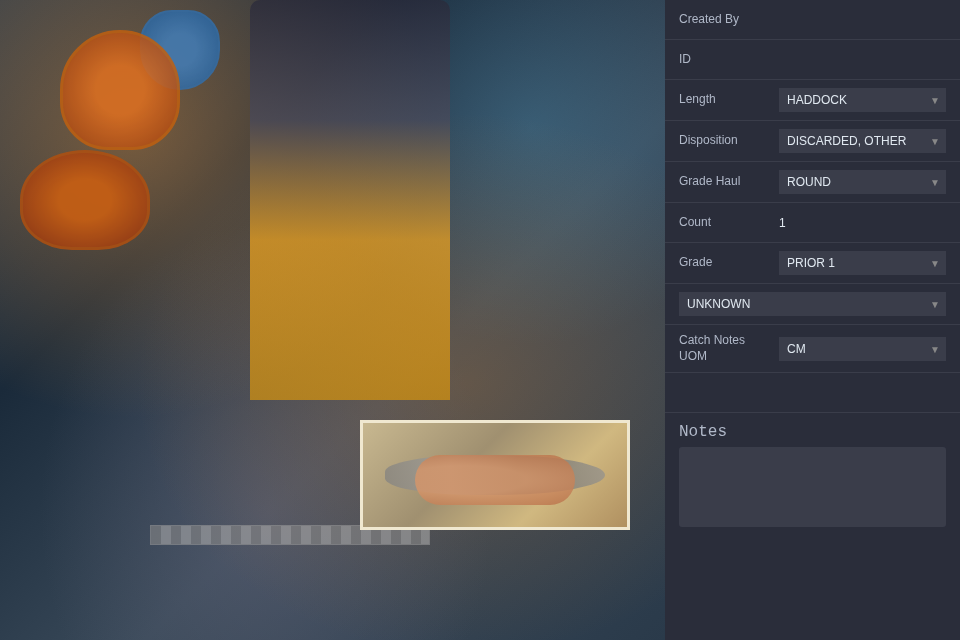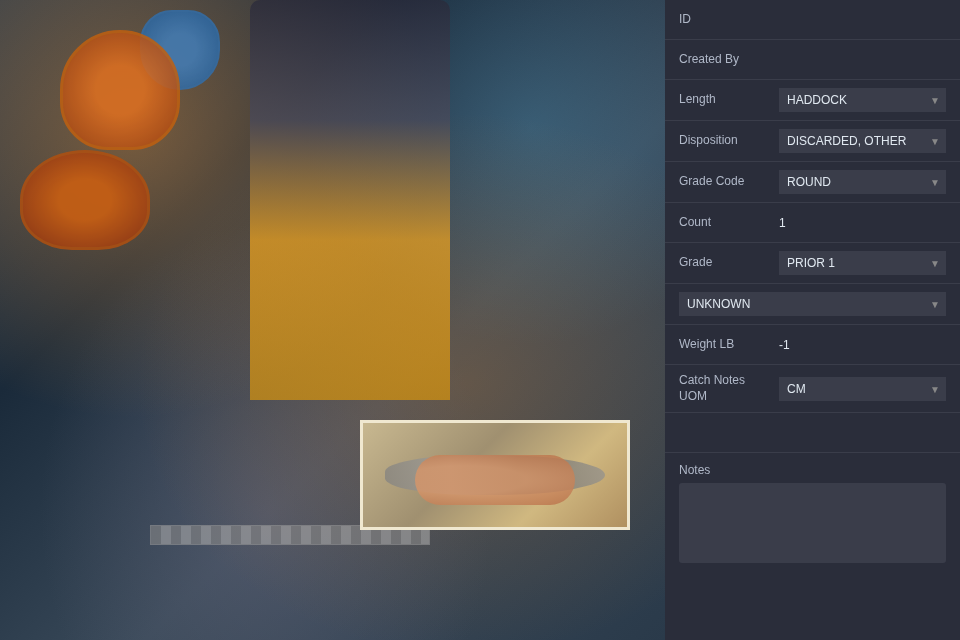--- a/index.html
+++ b/index.html
@@ -257,12 +257,12 @@
 <div class="form-panel">
 
   <div class="form-row">
+    <span class="form-label">Created By</span>
+    <div class="empty-value"></div>
+  </div>
+
+  <div class="form-row">
     <span class="form-label">ID</span>
-    <div class="empty-value"></div>
-  </div>
-
-  <div class="form-row">
-    <span class="form-label">Created By</span>
     <div class="empty-value"></div>
   </div>
 

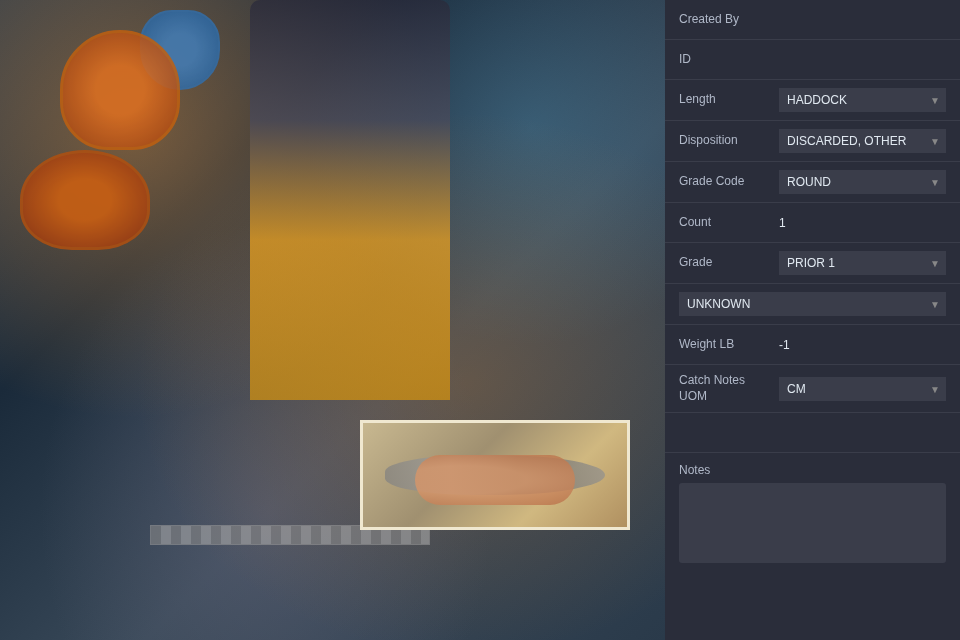--- a/index.html
+++ b/index.html
@@ -293,7 +293,7 @@
   </div>
 
   <div class="form-row">
-    <span class="form-label">Grade Code</span>
+    <span class="form-label">Grade Haul</span>
     <div class="form-select-wrapper">
       <select class="form-select">
         <option>ROUND</option>

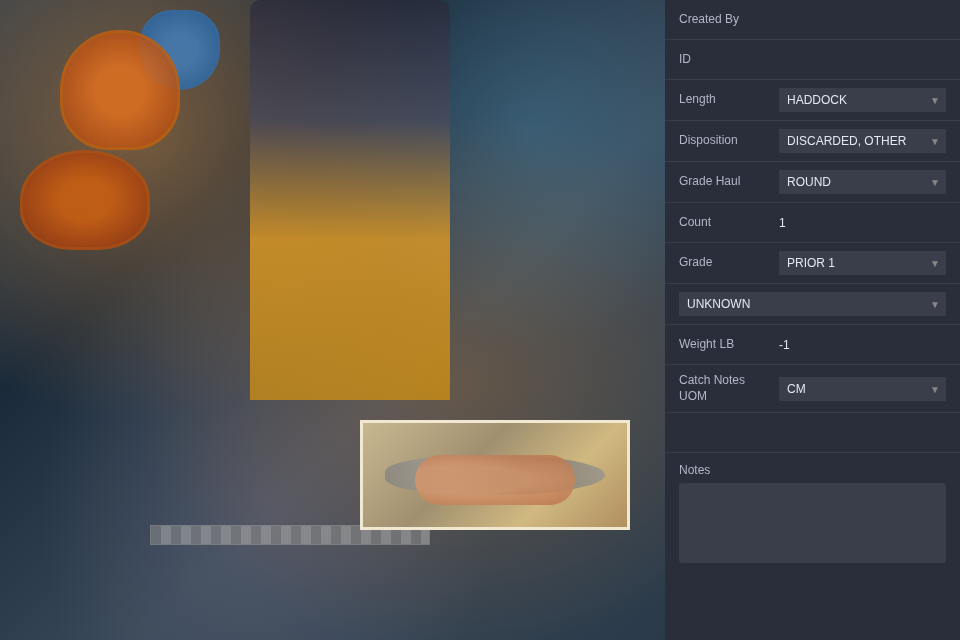--- a/index.html
+++ b/index.html
@@ -332,10 +332,6 @@
     </div>
   </div>
 
-  <div class="form-row">
-    <span class="form-label">Weight LB</span>
-    <span class="form-value">-1</span>
-  </div>
 
 
   <div class="form-row">

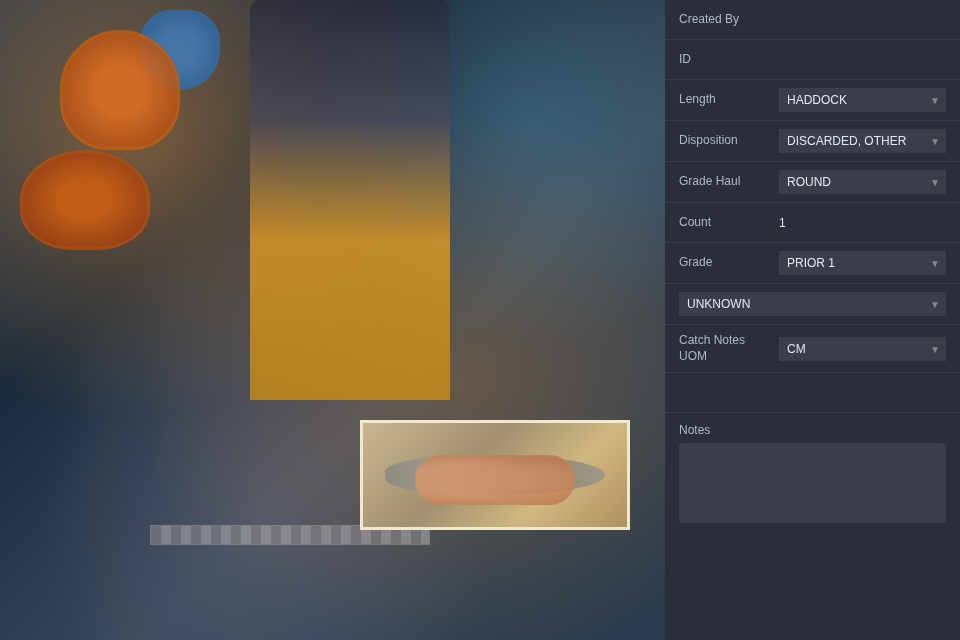--- a/index.html
+++ b/index.html
@@ -213,8 +213,9 @@
 
     .notes-label {
       color: #b0b8c8;
-      font-size: 12px;
+      font-size: 16px;
       margin-bottom: 6px;
+      font-family: Liberation Mono, monospace;
     }
 
     .notes-area {

